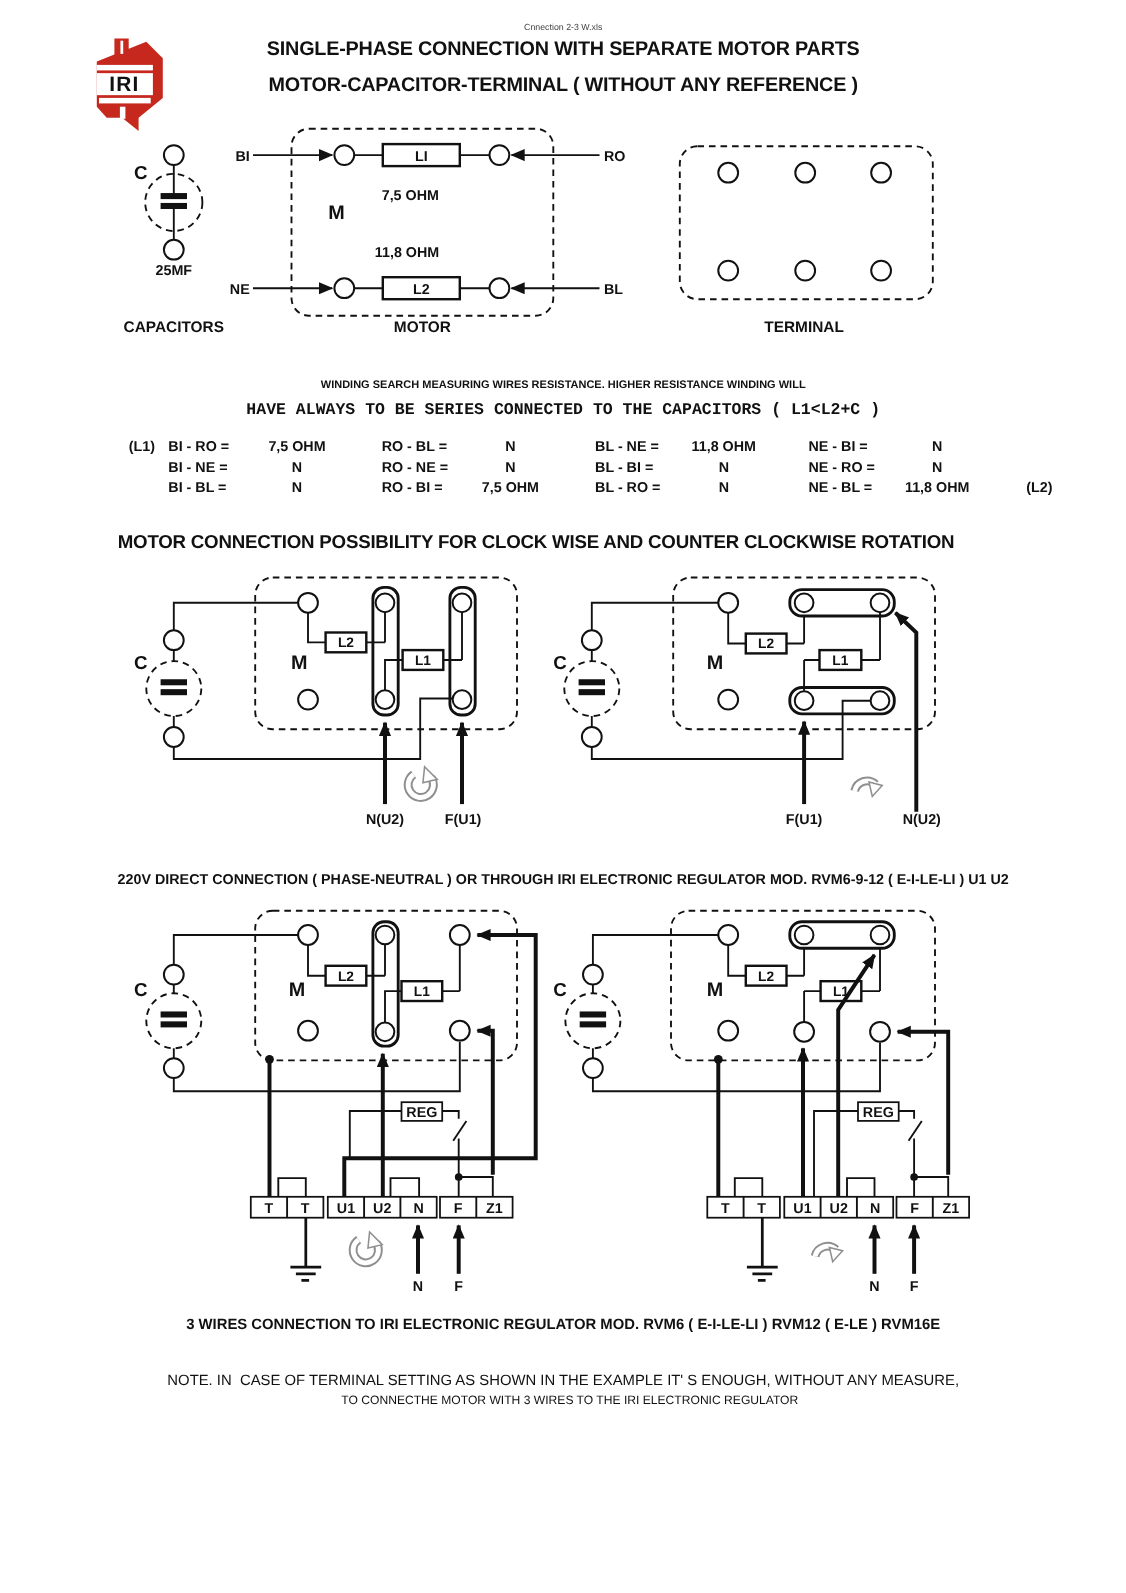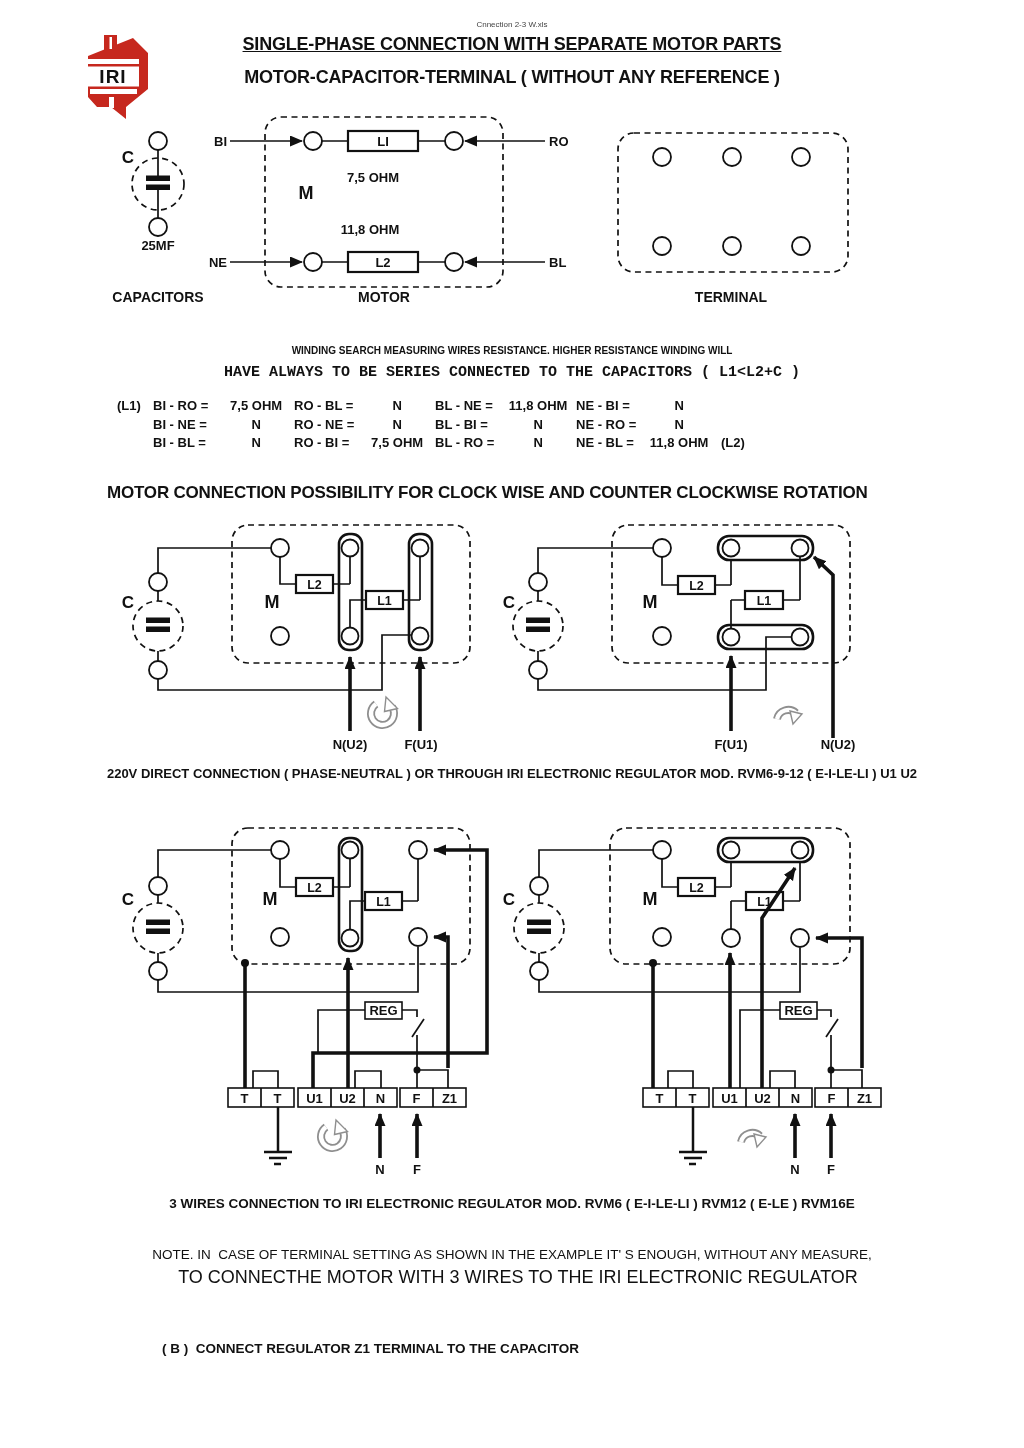--- a/index.html
+++ b/index.html
@@ -9,7 +9,7 @@
   .ctr{left:0;right:0;text-align:center;white-space:pre;}
   .b{font-weight:bold;}
   .filename{top:20px;font-size:8px;color:#444;}
-  .title1{top:34px;font-size:18px;letter-spacing:-0.2px;text-decoration:underline;}
+  .title1{top:34px;font-size:18px;letter-spacing:-0.2px;}
   .title2{top:67px;font-size:18px;letter-spacing:-0.2px;}
   .wind1{top:345px;font-size:10px;}
   .wind2{top:364px;font-size:15px;font-family:Liberation Mono, monospace;}

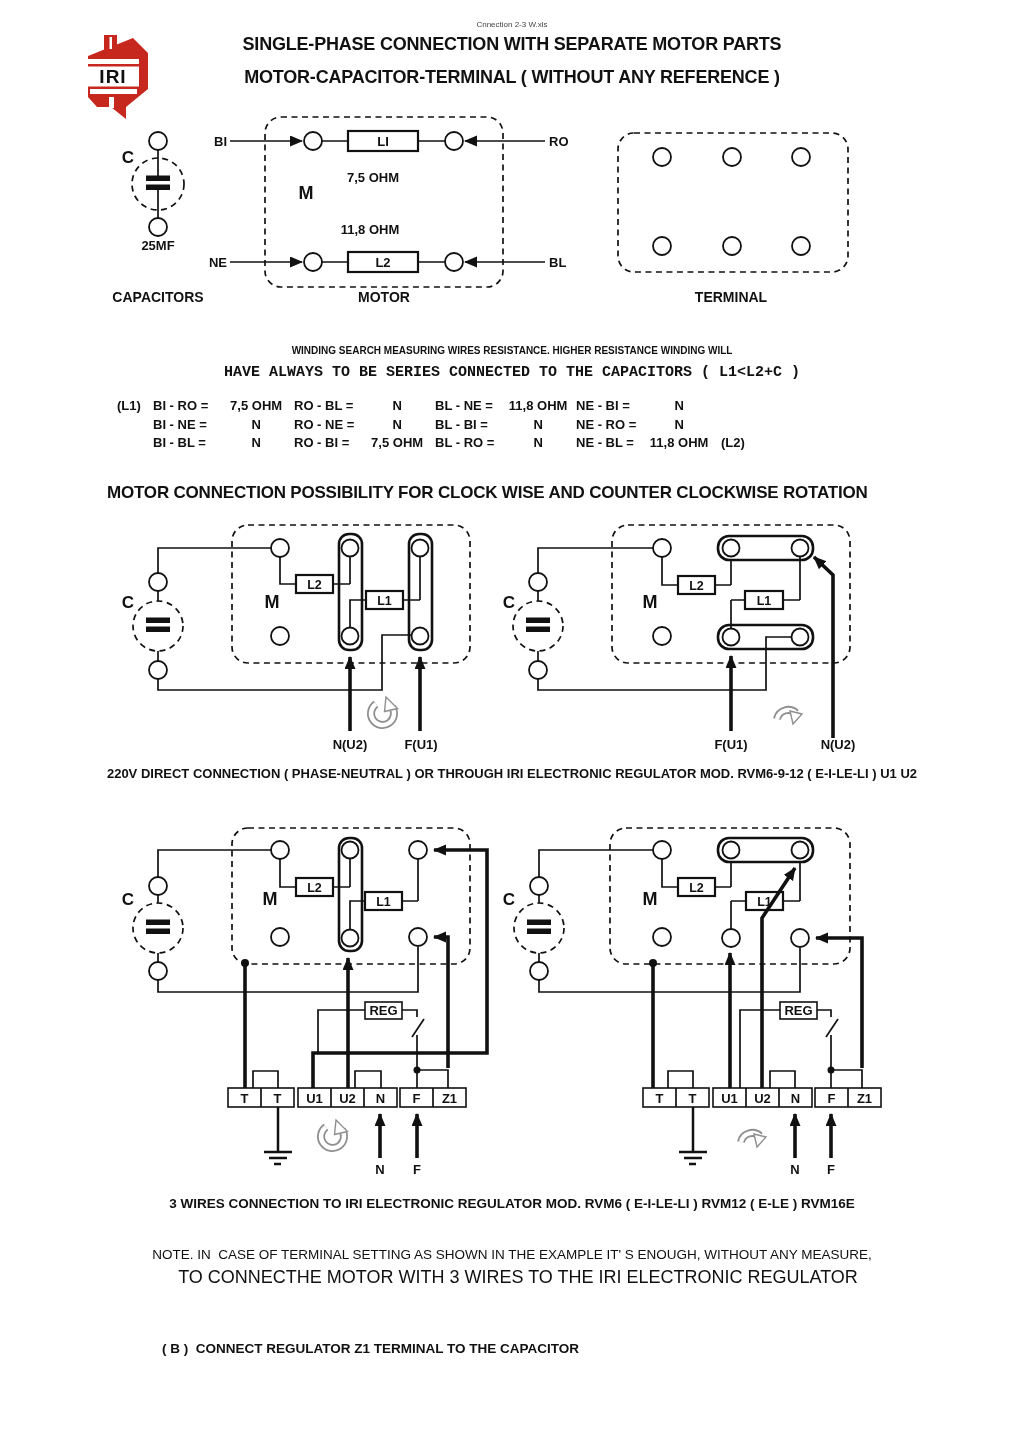--- a/index.html
+++ b/index.html
@@ -22,7 +22,7 @@
   .rtable{left:117px;top:398px;font-size:13px;font-weight:bold;}
   .rrow{display:flex;height:18.5px;align-items:baseline;}
   .pfx{width:36px;}
-  .grp{display:flex;width:141px;}
+  .grp{display:flex;width:194px;}
   .lbl{width:74px;white-space:nowrap;}
   .val{width:86px;text-align:center;white-space:nowrap;}
   .sfx{margin-left:4px;white-space:nowrap;}

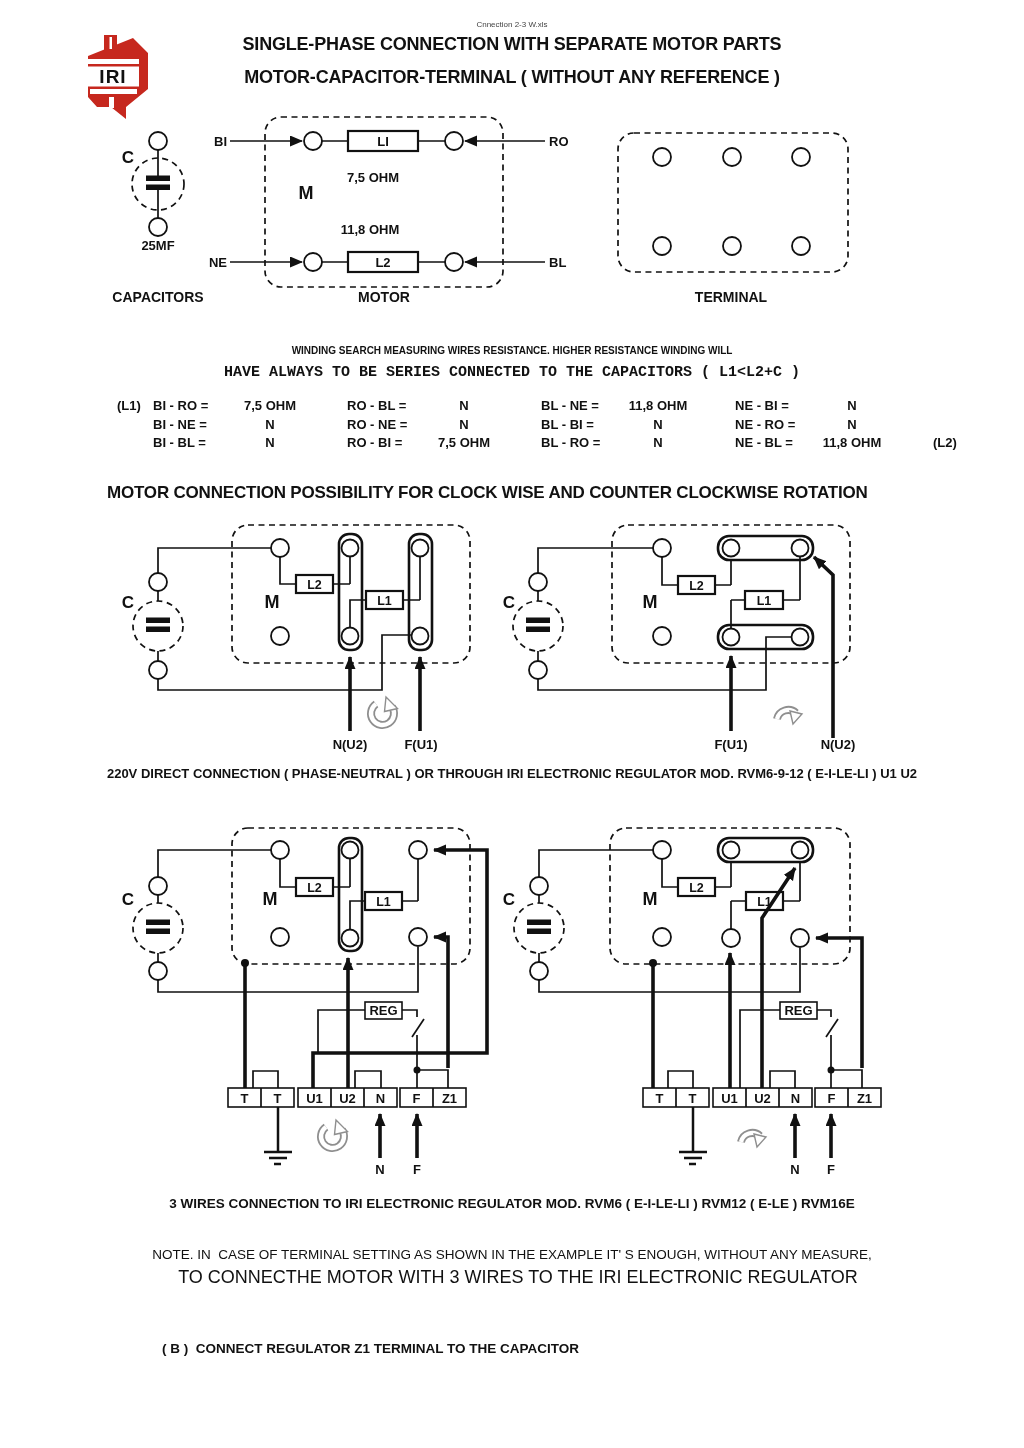--- a/index.html
+++ b/index.html
@@ -14,7 +14,7 @@
   .wind1{top:345px;font-size:10px;}
   .wind2{top:364px;font-size:15px;font-family:Liberation Mono, monospace;}
   .sec-title{left:107px;top:483px;font-size:17px;white-space:nowrap;letter-spacing:-0.2px;}
-  .l220{top:766px;font-size:13px;text-align:center;}
+  .l220{top:792px;font-size:13px;text-align:center;}
   .l3w{top:1196px;font-size:13.5px;}
   .note1{top:1247px;font-size:13.5px;}
   .note2{top:1267px;font-size:18px;padding-left:12px;}

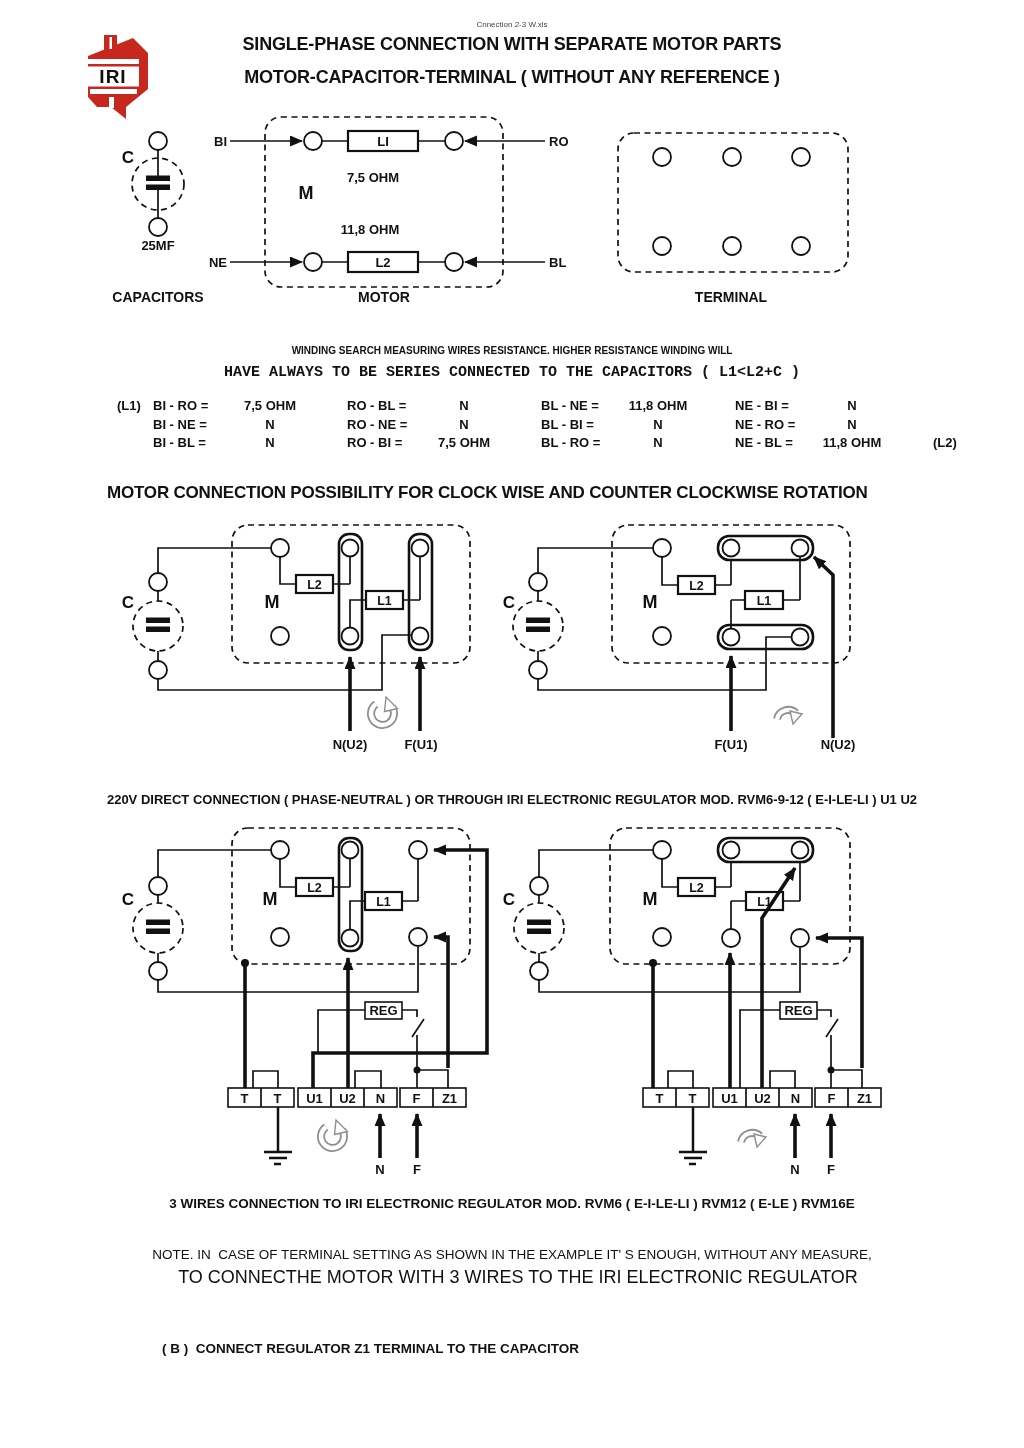--- a/index.html
+++ b/index.html
@@ -17,7 +17,7 @@
   .l220{top:792px;font-size:13px;text-align:center;}
   .l3w{top:1196px;font-size:13.5px;}
   .note1{top:1247px;font-size:13.5px;}
-  .note2{top:1267px;font-size:18px;padding-left:12px;}
+  .note2{top:1267px;font-size:11px;padding-left:12px;}
   .steps{left:162px;top:1300px;font-size:13.5px;line-height:19.4px;white-space:pre;}
   .rtable{left:117px;top:398px;font-size:13px;font-weight:bold;}
   .rrow{display:flex;height:18.5px;align-items:baseline;}

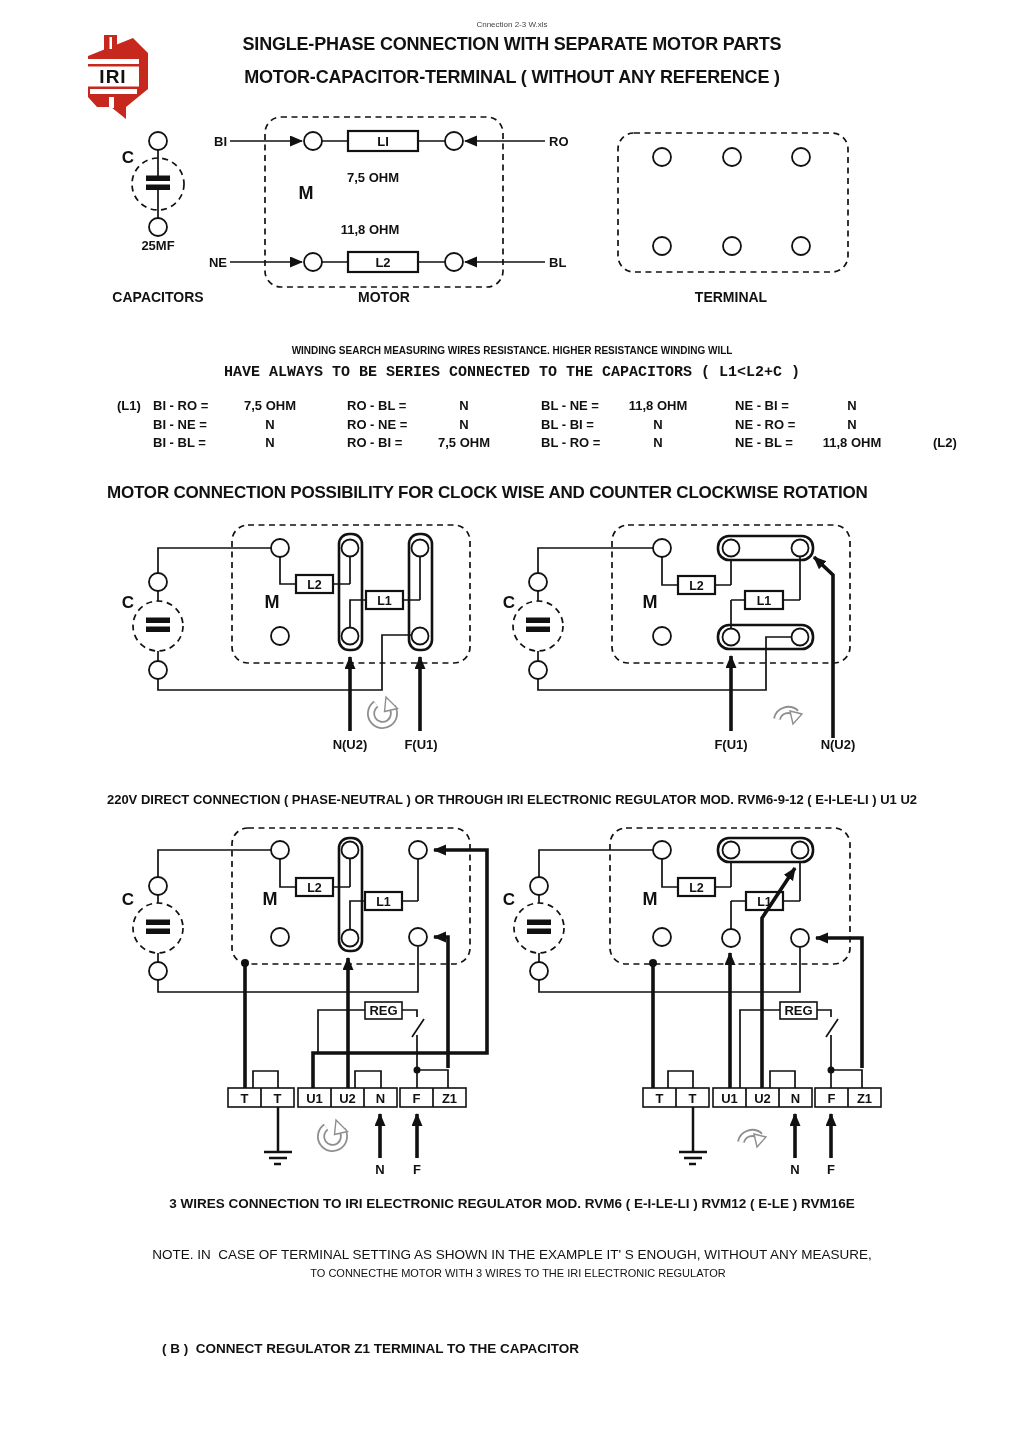--- a/index.html
+++ b/index.html
@@ -122,7 +122,6 @@
 <div class="abs ctr note2">TO CONNECTHE MOTOR WITH 3 WIRES TO THE IRI ELECTRONIC REGULATOR</div>
 
 <div class="abs b steps">
-  <div>( B )  CONNECT REGULATOR Z1 TERMINAL TO THE CAPACITOR</div>
   
   
   

